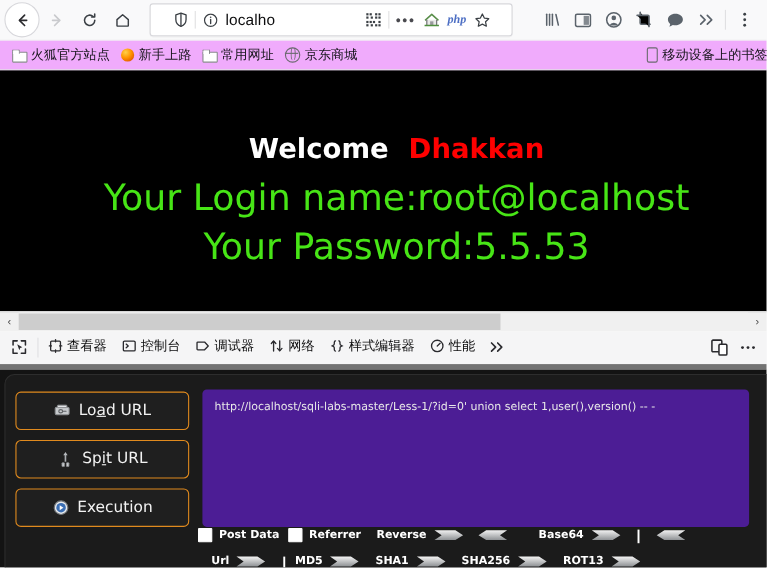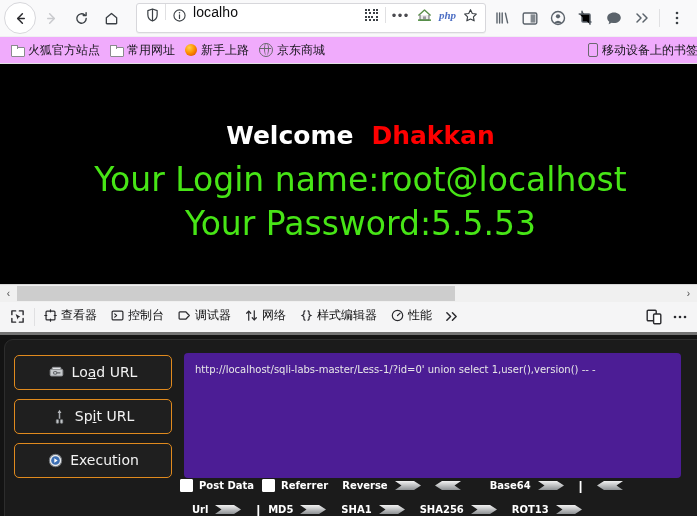--- a/index.html
+++ b/index.html
@@ -26,9 +26,9 @@
   .nav-btn svg{display:block;}
 
   .urlbar{
-    flex:1 1 auto;height:28px;margin:0 2px 0 10px;background:#fff;
-    border:1px solid #d7d7db;border-radius:3px;display:flex;align-items:flex-start;
-    padding:0 4px;min-width:0;box-shadow:0 1px 0 rgba(0,0,0,.04);
+    flex:1 1 auto;height:28px;margin:0 22px 0 10px;background:#fff;
+    border:1px solid #d7d7db;border-radius:3px;display:flex;align-items:center;
+    padding:0 16px;min-width:0;box-shadow:0 1px 0 rgba(0,0,0,.04);
   }
   .ub-ico{width:22px;height:22px;display:flex;align-items:center;justify-content:center;color:#3b4045;flex:0 0 auto;}
   .ub-sep{width:1px;height:16px;background:#e0e0e2;margin:0 2px;flex:0 0 auto;}

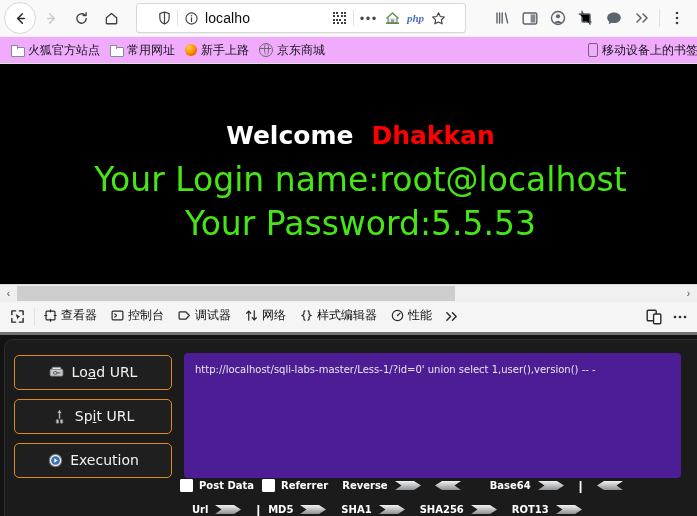--- a/index.html
+++ b/index.html
@@ -303,12 +303,12 @@
       <span class="bm-label">火狐官方站点</span>
     </div>
     <div class="bm">
+      <span class="fox"></span>
+      <span class="bm-label">新手上路</span>
+    </div>
+    <div class="bm">
       <span class="fldr"></span>
       <span class="bm-label">常用网址</span>
-    </div>
-    <div class="bm">
-      <span class="fox"></span>
-      <span class="bm-label">新手上路</span>
     </div>
     <div class="bm">
       <span class="globe"></span>

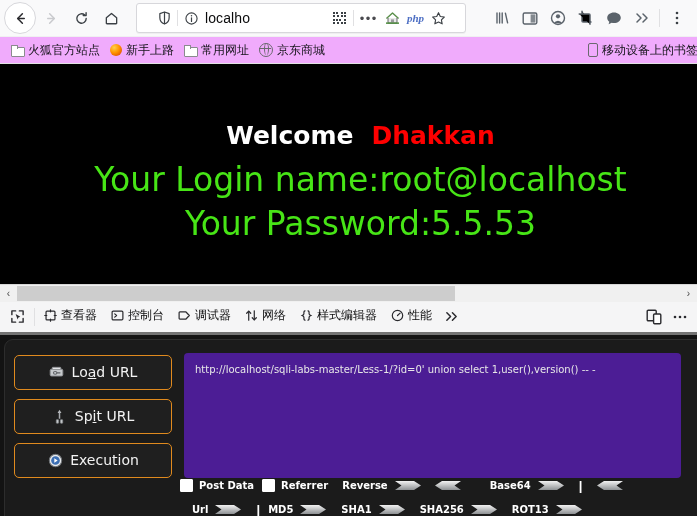--- a/index.html
+++ b/index.html
@@ -90,7 +90,7 @@
 
   
   .dt-toolbar{
-    height:30px;flex:0 0 30px;background:#f5f5f6;border-bottom:3px solid #737373;
+    height:30px;flex:0 0 30px;background:#f5f5f6;border-bottom:5px solid #737373;
     display:flex;align-items:stretch;padding-left:2px;overflow:hidden;
   }
   .dt-pick{width:30px;display:flex;align-items:center;justify-content:center;color:#2a2a2e;flex:0 0 auto;}

